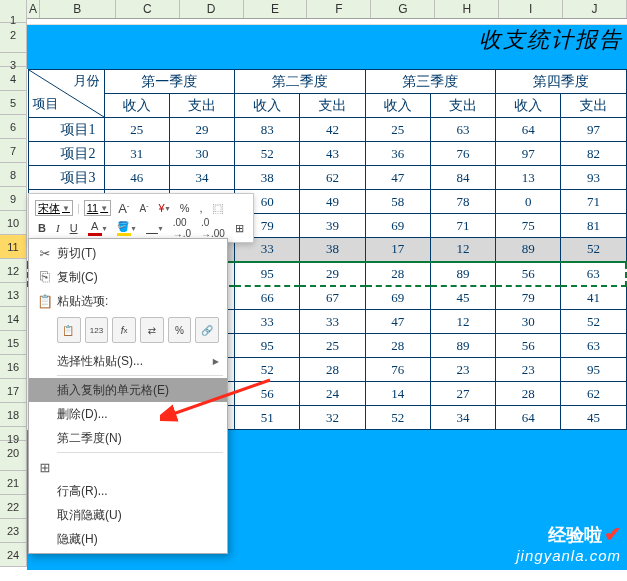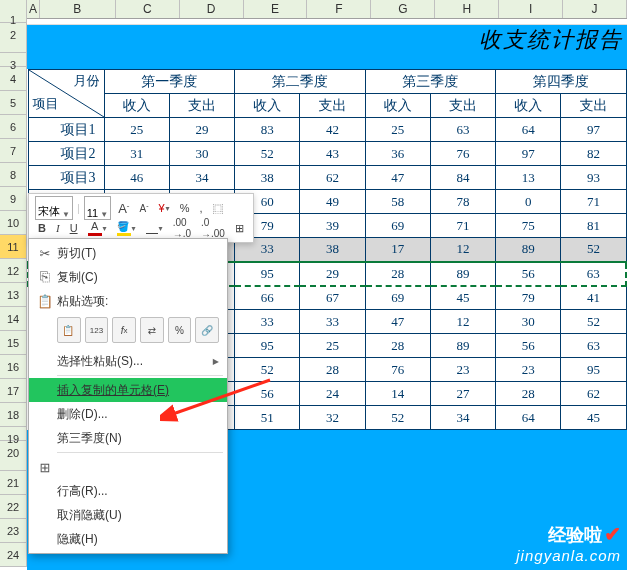--- a/index.html
+++ b/index.html
@@ -32,7 +32,7 @@
 .mini-tb { position: absolute; left: 28px; top: 193px; background: #fff; border: 1px solid #c8c8c8; padding: 4px 6px; box-shadow: 0 2px 6px rgba(0,0,0,0.2); font-family: "Microsoft YaHei", Arial, sans-serif; font-size: 11px; z-index: 10; }
 .mini-row { display: flex; align-items: center; gap: 4px; height: 20px; }
 .mini-btn { padding: 1px 3px; cursor: pointer; color: #444; display: inline-flex; align-items: center; }
-.mini-sel { border: 1px solid #aaa; padding: 0 2px; height: 24px; display: inline-flex; align-items: flex-end; min-width: 34px; background: #fff; }
+.mini-sel { border: 1px solid #aaa; padding: 0 2px; height: 16px; display: inline-flex; align-items: center; min-width: 34px; background: #fff; text-decoration: underline; }
 .mini-sel .dd { font-size: 8px; margin-left: 2px; color: #666; }
 .drop-arrow { font-size: 8px; color: #666; margin-left: 1px; }
 .bold-b { font-weight: bold; }

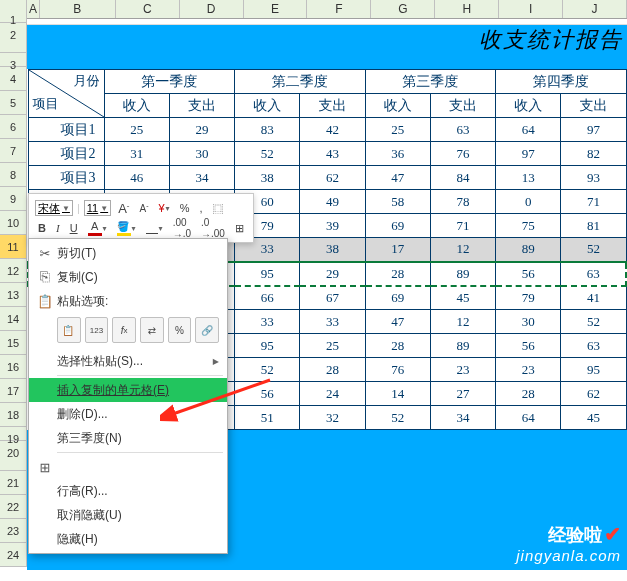--- a/index.html
+++ b/index.html
@@ -43,7 +43,7 @@
 
 .ctx { position: absolute; left: 28px; top: 238px; width: 200px; background: #fff; border: 1px solid #b0b0b0; box-shadow: 2px 3px 8px rgba(0,0,0,0.3); font-family: "Microsoft YaHei", Arial, sans-serif; font-size: 12px; z-index: 11; padding: 2px 0; }
 .ctx-item { display: flex; align-items: center; height: 24px; padding: 0 8px 0 4px; cursor: pointer; color: #333; }
-.ctx-item:hover, .ctx-item.hi { background: #22c55e; text-decoration: underline; }
+.ctx-item:hover, .ctx-item.hi { background: #a3a3a3; }
 .ctx-icon { width: 24px; display: inline-flex; align-items: center; justify-content: center; color: #555; font-size: 13px; }
 .ctx-sub { font-size: 8px; color: #666; margin-left: auto; }
 .ctx-sep { height: 1px; background: #ddd; margin: 2px 4px 2px 28px; }

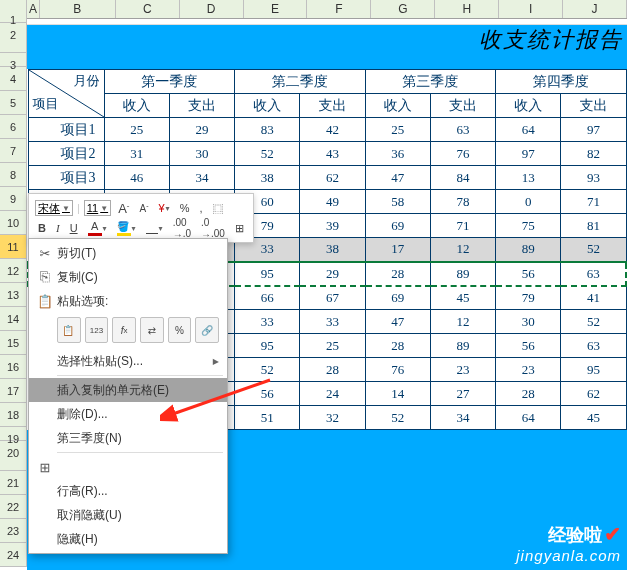--- a/index.html
+++ b/index.html
@@ -382,7 +382,7 @@
     </div>
   <div class="ctx-item">
       <span class="ctx-icon"></span>
-      <span>第三季度(N)</span>
+      <span>第二季度(N)</span>
     </div>
   <div class="ctx-sep"></div>
   <div class="ctx-item">

